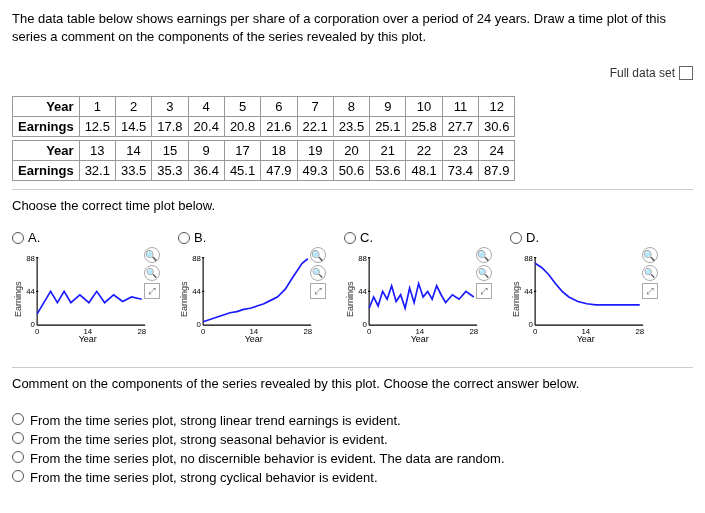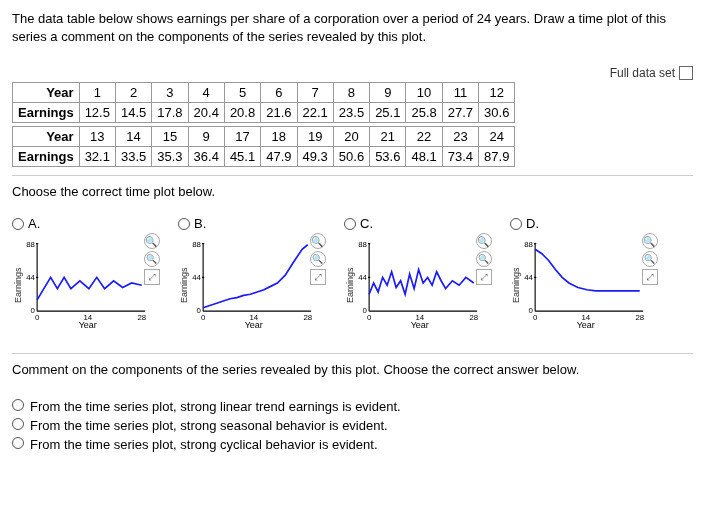--- a/index.html
+++ b/index.html
@@ -21,7 +21,7 @@
       text-align: right;
       font-size: 12px;
       color: #333;
-      margin-bottom: 2px;
+      margin-bottom: 16px;
       display: flex;
       align-items: center;
       justify-content: flex-end;

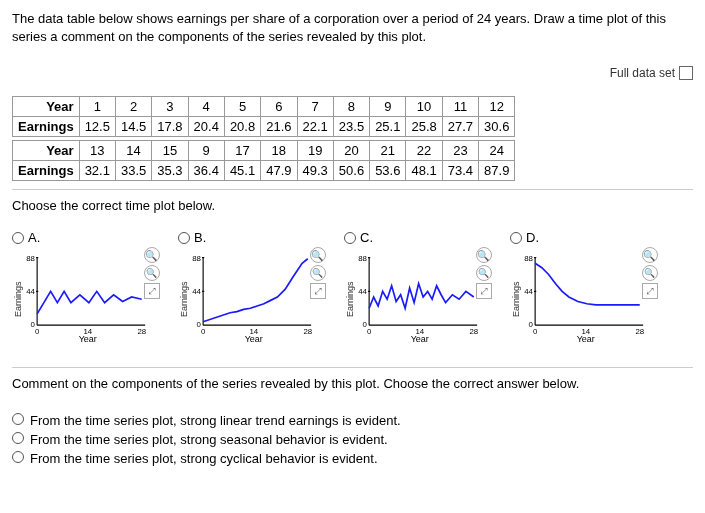--- a/index.html
+++ b/index.html
@@ -387,6 +387,10 @@
   </div>
   <div class="answer-option">
     <div class="radio-circle"></div>
+    <span>From the time series plot, no discernible behavior is evident. The data are random.</span>
+  </div>
+  <div class="answer-option">
+    <div class="radio-circle"></div>
     <span>From the time series plot, strong cyclical behavior is evident.</span>
   </div>
 </div>

